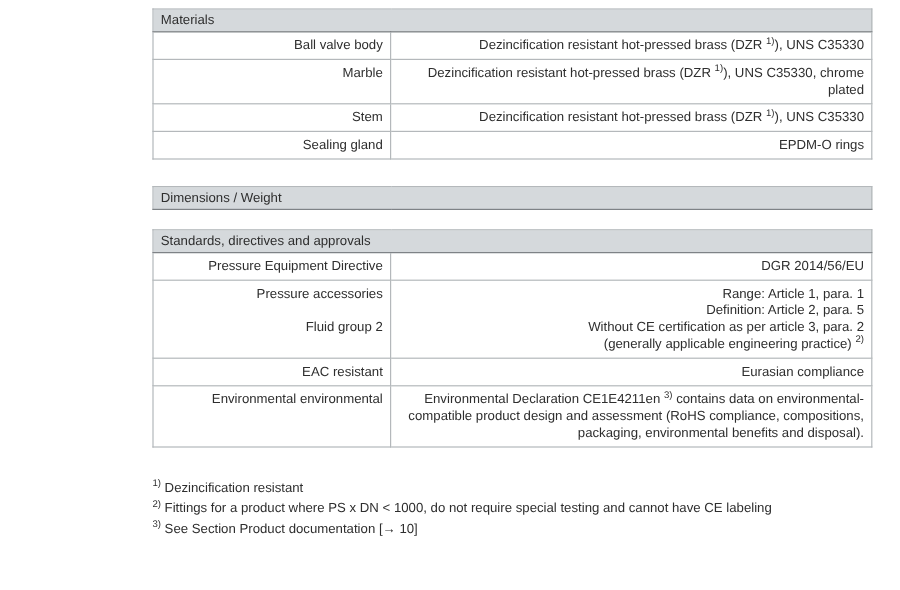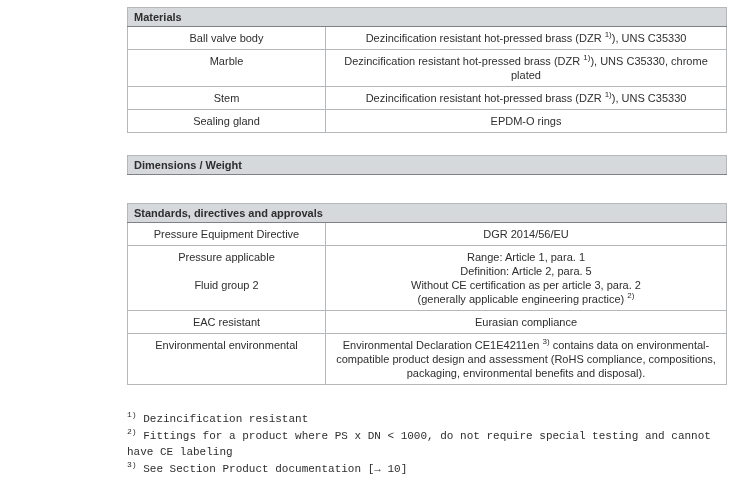--- a/index.html
+++ b/index.html
@@ -25,7 +25,7 @@
     background:var(--header-bg);
     border:1px solid var(--border);
     border-bottom:1px solid var(--header-border);
-    font-weight:bold;text-align:left;
+    font-weight:normal;text-align:left;
     padding:2px 6px;font-size:11px;
   }
   table.spec td{

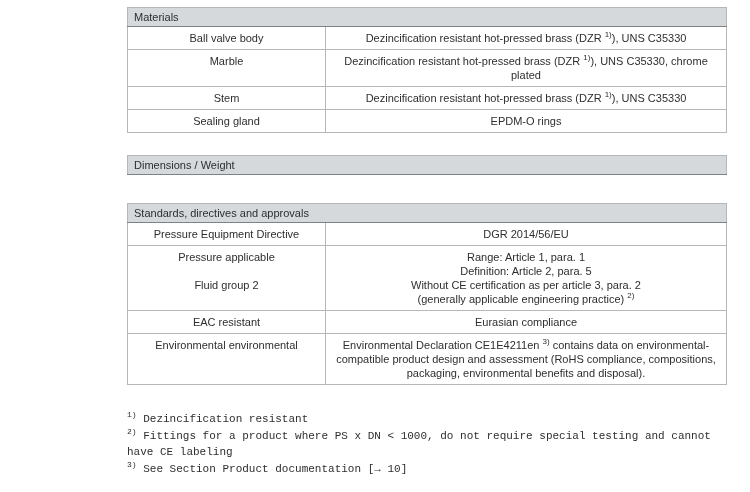--- a/index.html
+++ b/index.html
@@ -30,7 +30,7 @@
   }
   table.spec td{
     border:1px solid var(--border);
-    padding:4px 6px;text-align:center;vertical-align:top;
+    padding:4px 6px;text-align:right;vertical-align:top;
   }
   .tbl-wrap-1{margin-bottom:22px;}
   .tbl-wrap-2{margin-bottom:28px;}

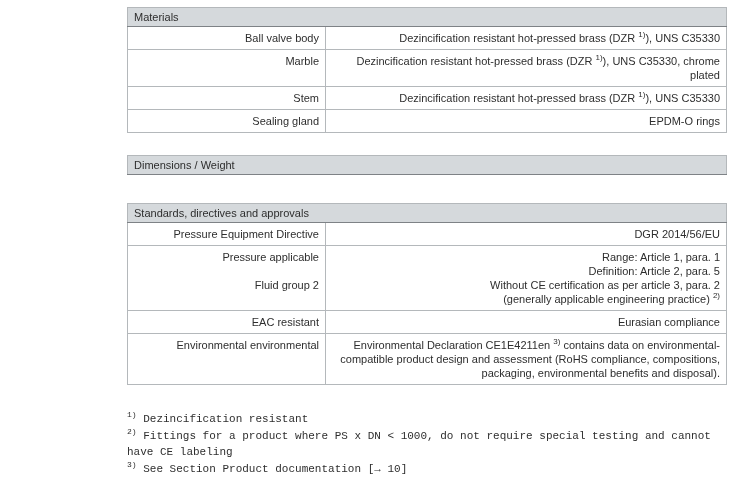--- a/index.html
+++ b/index.html
@@ -33,7 +33,7 @@
     padding:4px 6px;text-align:right;vertical-align:top;
   }
   .tbl-wrap-1{margin-bottom:22px;}
-  .tbl-wrap-2{margin-bottom:28px;}
+  .tbl-wrap-2{margin-bottom:16px;}
   sup{font-size:8px;line-height:0;vertical-align:super;}
   .footnotes{margin-top:26px;font-size:11px;line-height:16px;color:var(--text);}
   .footnotes > div{margin-bottom:1px;font-family:Liberation Mono, monospace;}

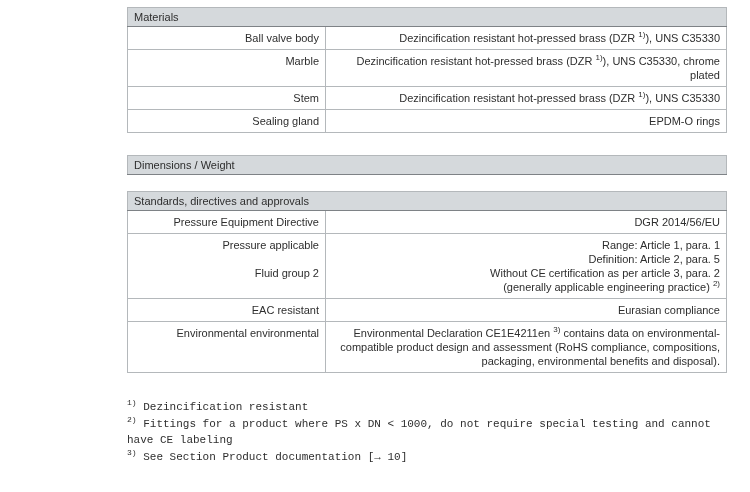--- a/index.html
+++ b/index.html
@@ -129,7 +129,7 @@
           </tr>
           <tr>
             <td>
-              <div>Pressure applicable</div>
+              <div>Pressure accessories</div>
               <div>&nbsp;</div>
               <div>Fluid group 2</div>
             </td>

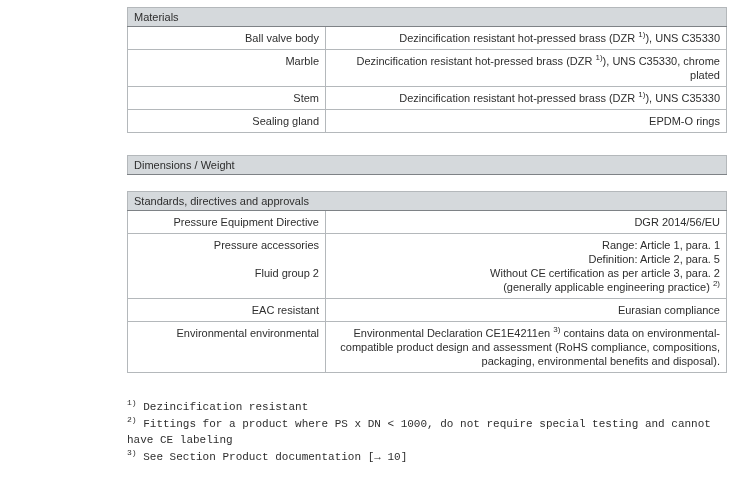--- a/index.html
+++ b/index.html
@@ -36,7 +36,7 @@
   .tbl-wrap-2{margin-bottom:16px;}
   sup{font-size:8px;line-height:0;vertical-align:super;}
   .footnotes{margin-top:26px;font-size:11px;line-height:16px;color:var(--text);}
-  .footnotes > div{margin-bottom:1px;font-family:Liberation Mono, monospace;}
+  .footnotes > div{margin-bottom:1px;}
 </style>
 </head>
 <body>

